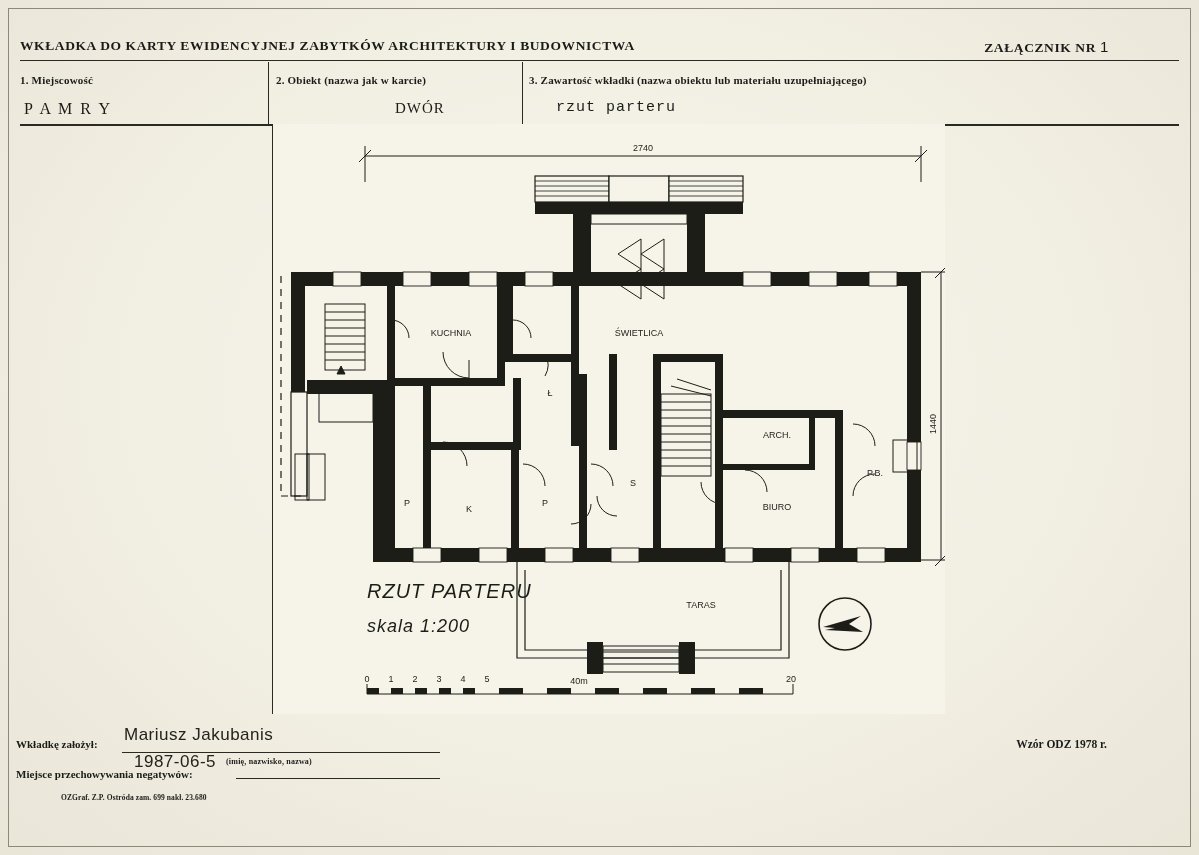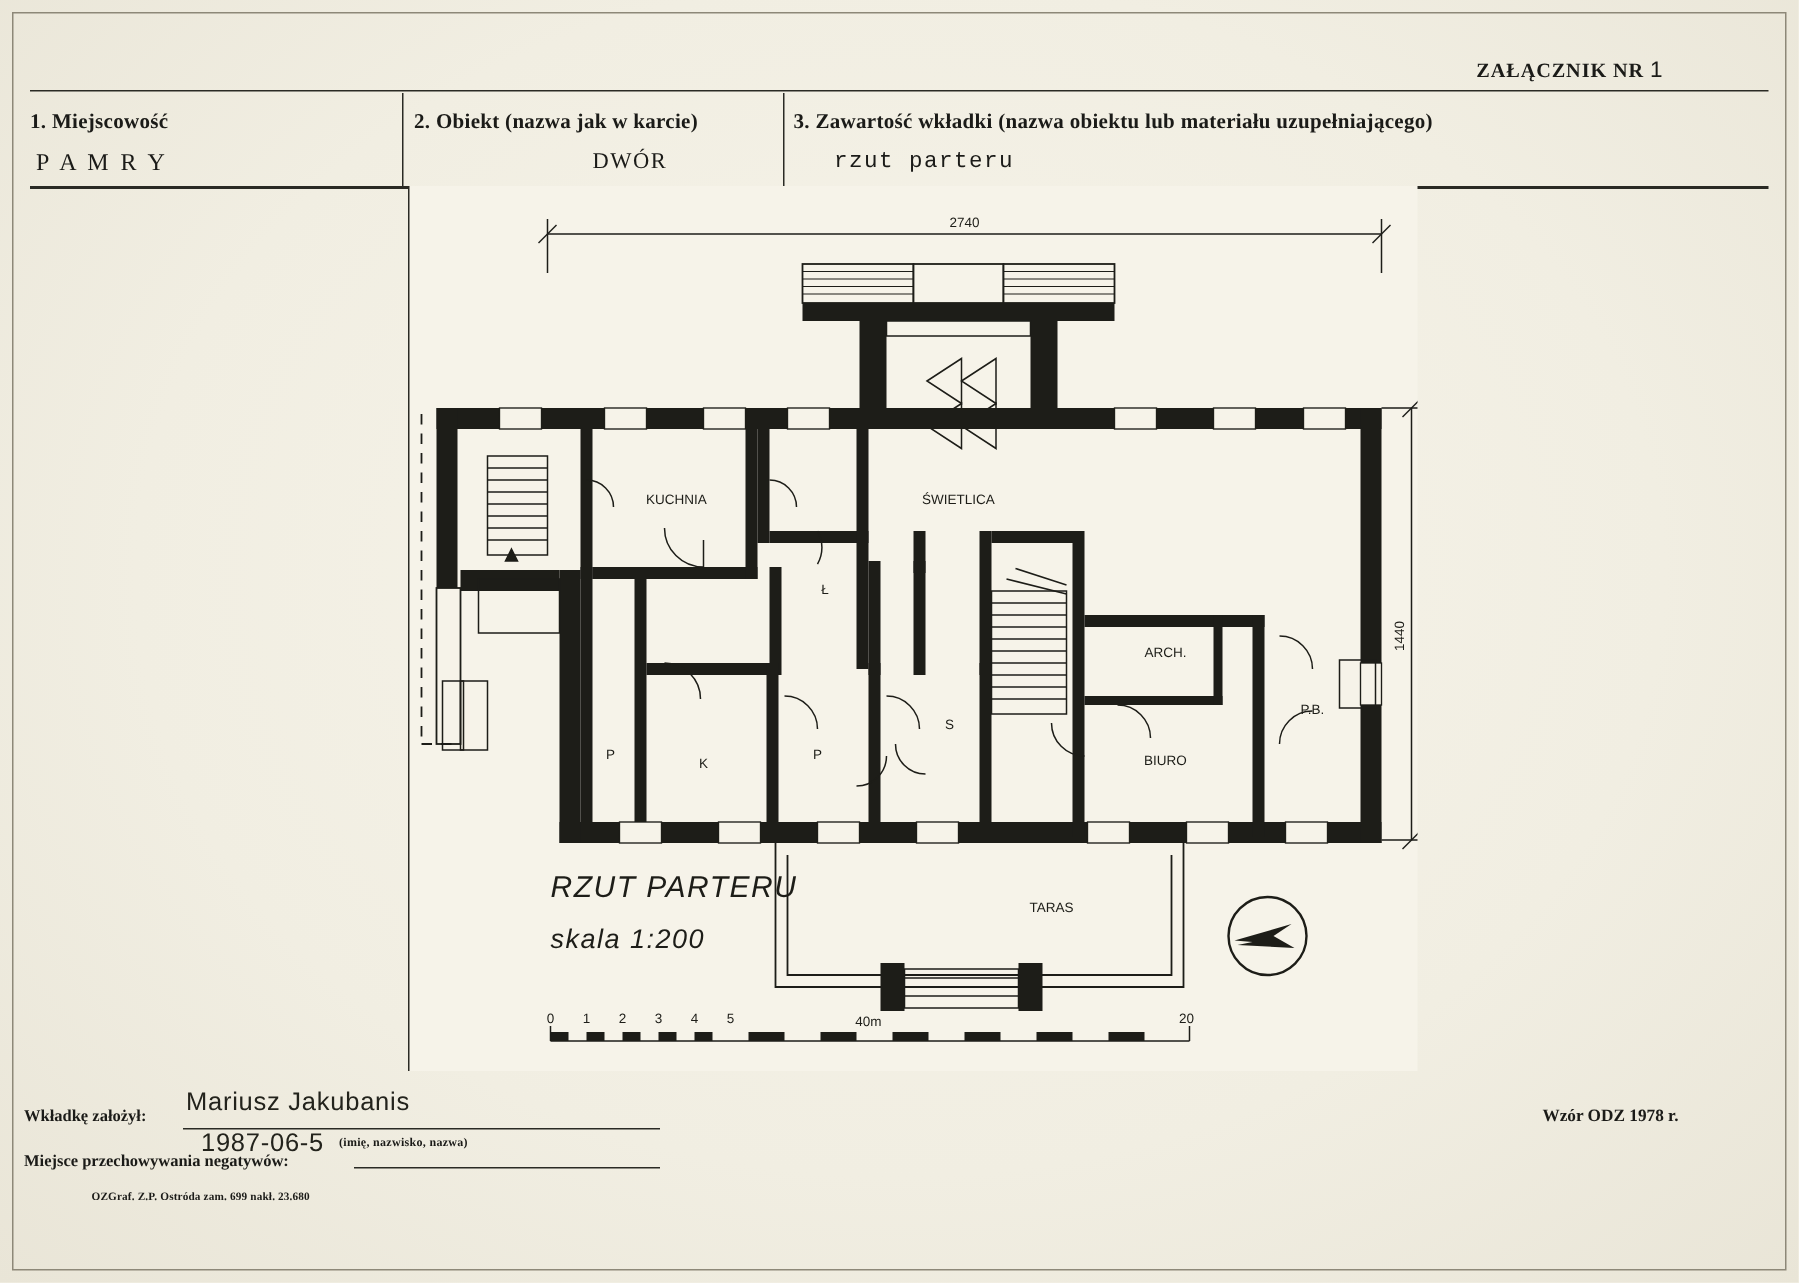--- a/index.html
+++ b/index.html
@@ -74,6 +74,7 @@
 <div class="page">
   <div class="frame"></div>
 
+  <div class="hdr-title">WKŁADKA DO KARTY EWIDENCYJNEJ ZABYTKÓW ARCHITEKTURY I BUDOWNICTWA</div>
   <div class="hdr-right">
     <span>ZAŁĄCZNIK NR</span>
     <span style="font-family:'Liberation Sans',sans-serif;font-weight:normal;font-size:15px;">1</span>

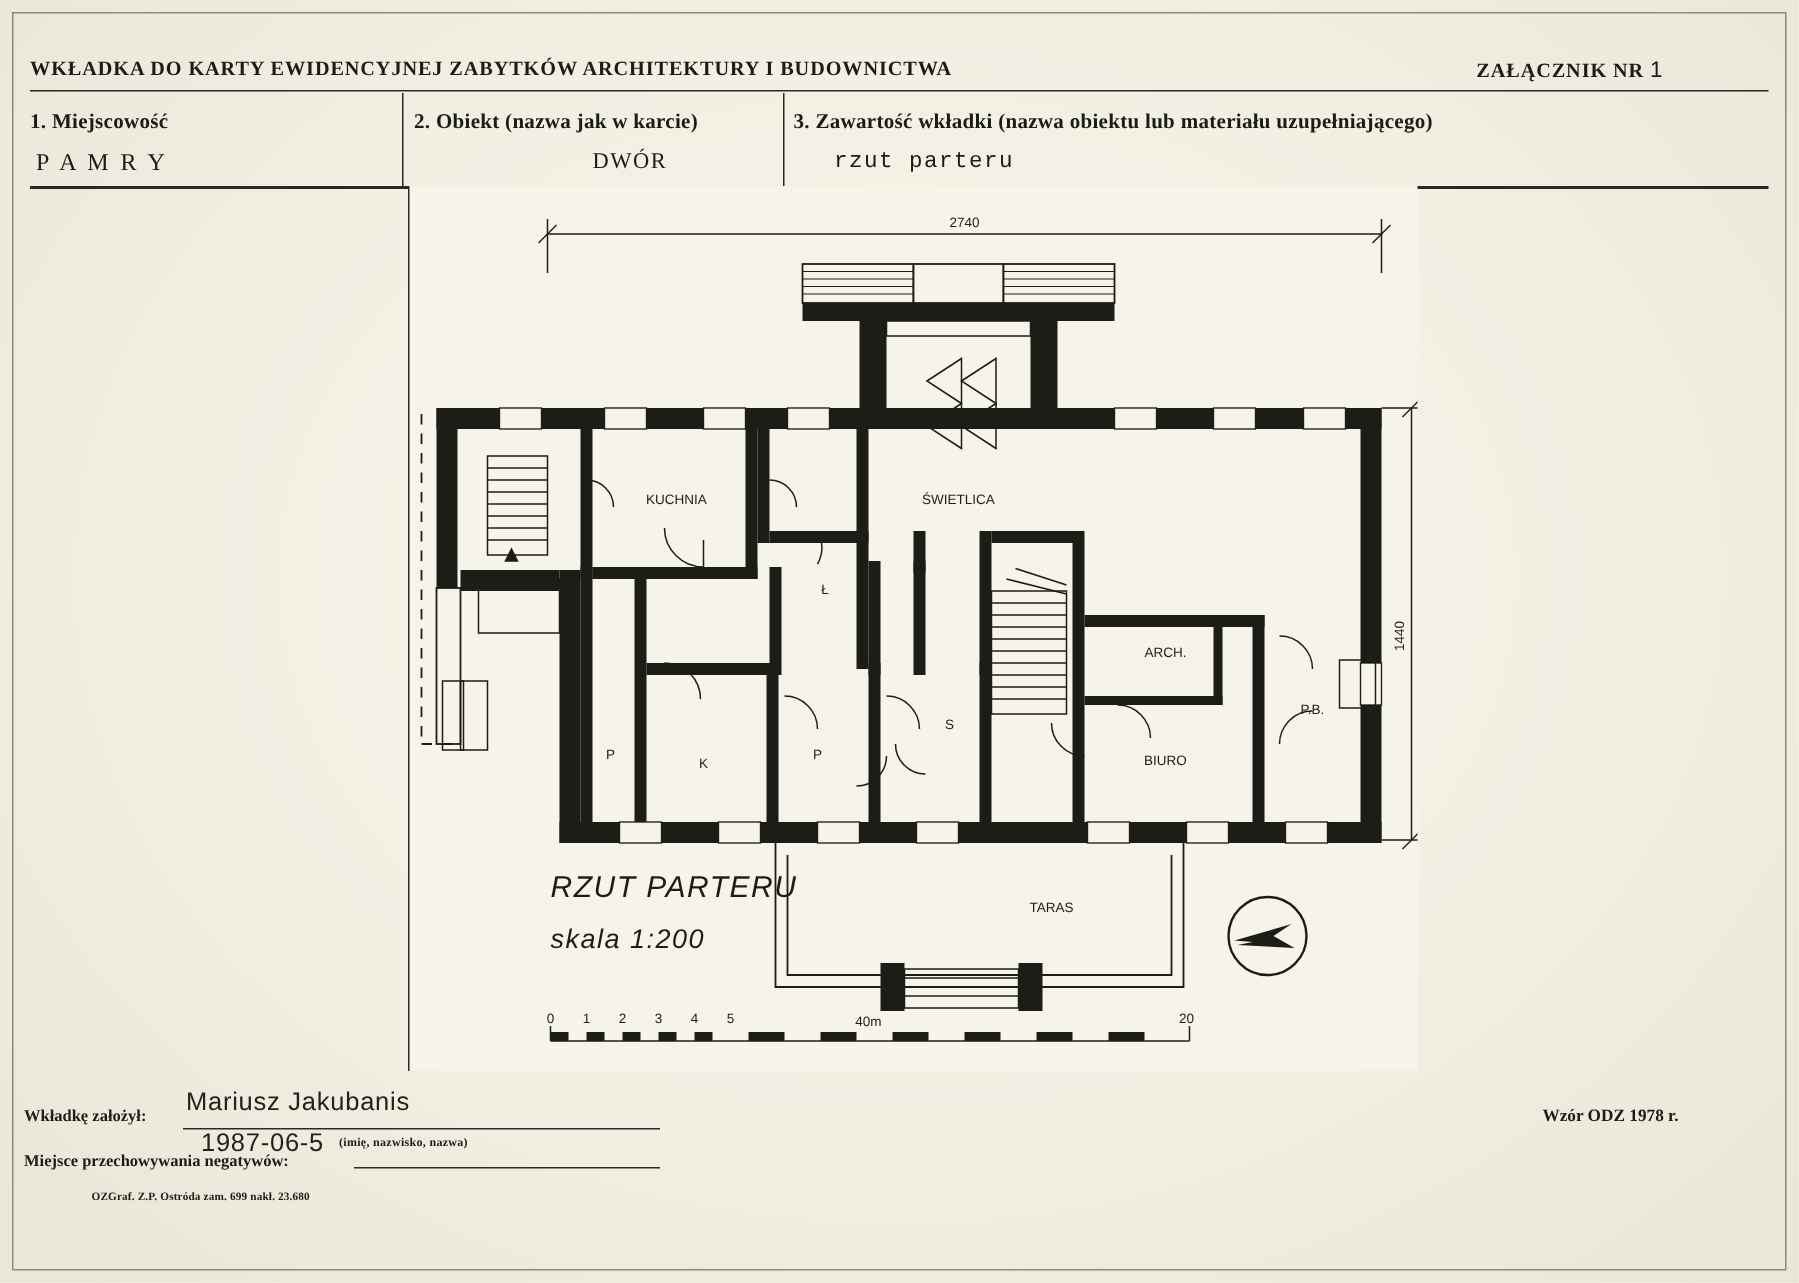--- a/index.html
+++ b/index.html
@@ -41,7 +41,7 @@
     position:absolute;top:62px;width:1px;height:62px;background:#2a2a24;
   }
   .lbl{
-    position:absolute;font-size:14px;font-weight:bold;letter-spacing:.2px;
+    position:absolute;font-size:11px;font-weight:bold;letter-spacing:.2px;
   }
   .val{
     position:absolute;font-size:16px;letter-spacing:2px;font-family:"Liberation Serif",serif;

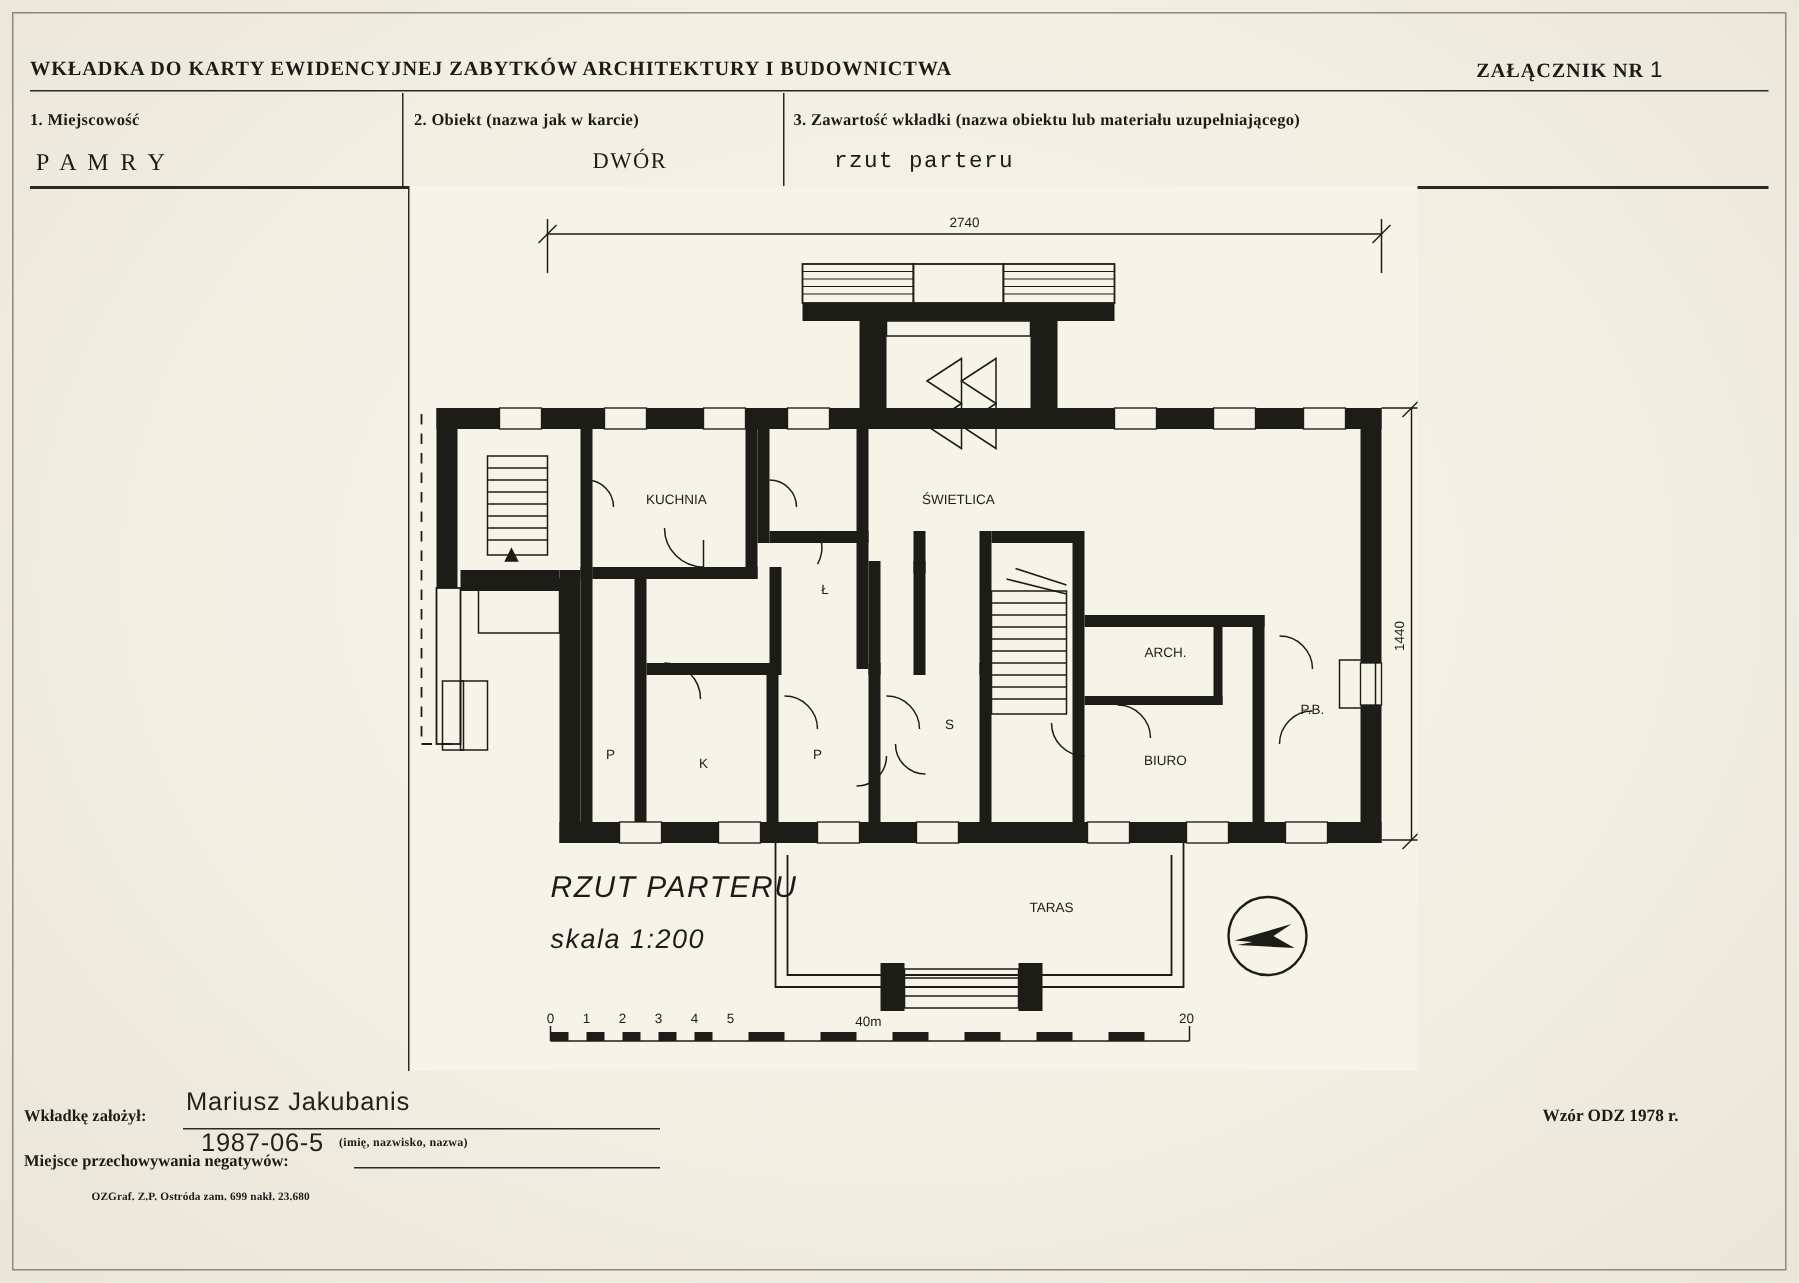--- a/index.html
+++ b/index.html
@@ -339,7 +339,7 @@
   <div class="f-lbl" style="left:16px;top:768px;">Miejsce przechowywania negatywów:</div>
   <div class="f-line" style="left:236px;top:778px;width:204px;"></div>
 
-  <div class="f-right" style="right:80px;top:738px;">Wzór ODZ 1978 r.</div>
+  <div class="f-right" style="right:92px;top:738px;">Wzór ODZ 1978 r.</div>
   <div class="f-tiny" style="left:16px;top:793px;padding-left:45px;">OZGraf. Z.P. Ostróda zam. 699 nakł. 23.680</div>
 </div>
 

